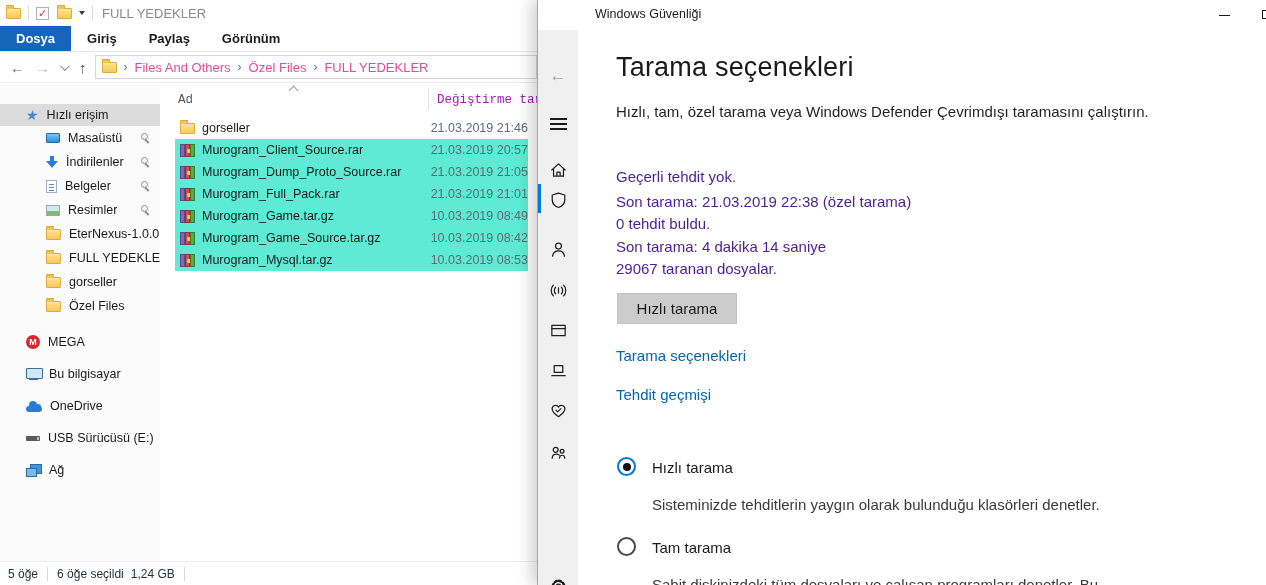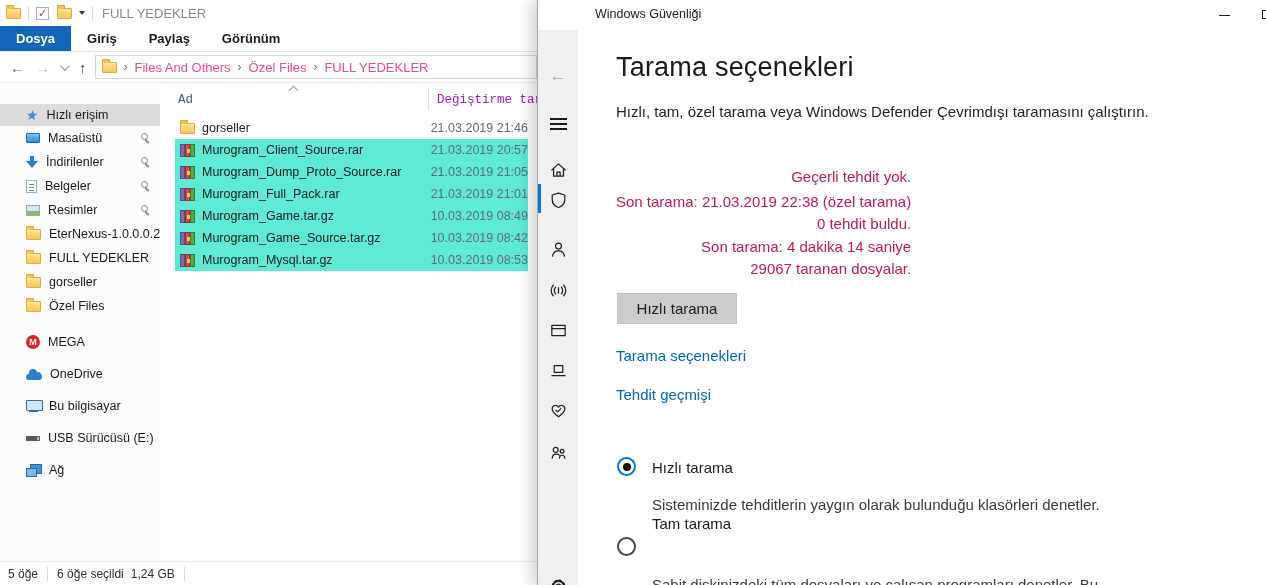--- a/index.html
+++ b/index.html
@@ -33,7 +33,7 @@
 
   
   .ex-sidebar { width:160px; background:#fbfbfb; padding-top:20px; position:relative; flex-shrink:0; }
-  .side-row { height:24px; display:flex; align-items:center; padding-left:26px; font-size:12.5px; position:relative; white-space:nowrap; }
+  .side-row { height:24px; display:flex; align-items:center; padding-left:46px; font-size:12.5px; position:relative; white-space:nowrap; }
   .side-row.top { height:22px; padding-left:26px; background:#dcdcdc; }
   .side-row.root { height:32px; padding-left:26px; }
   .side-row .lbl { margin-left:8px; overflow:hidden; }

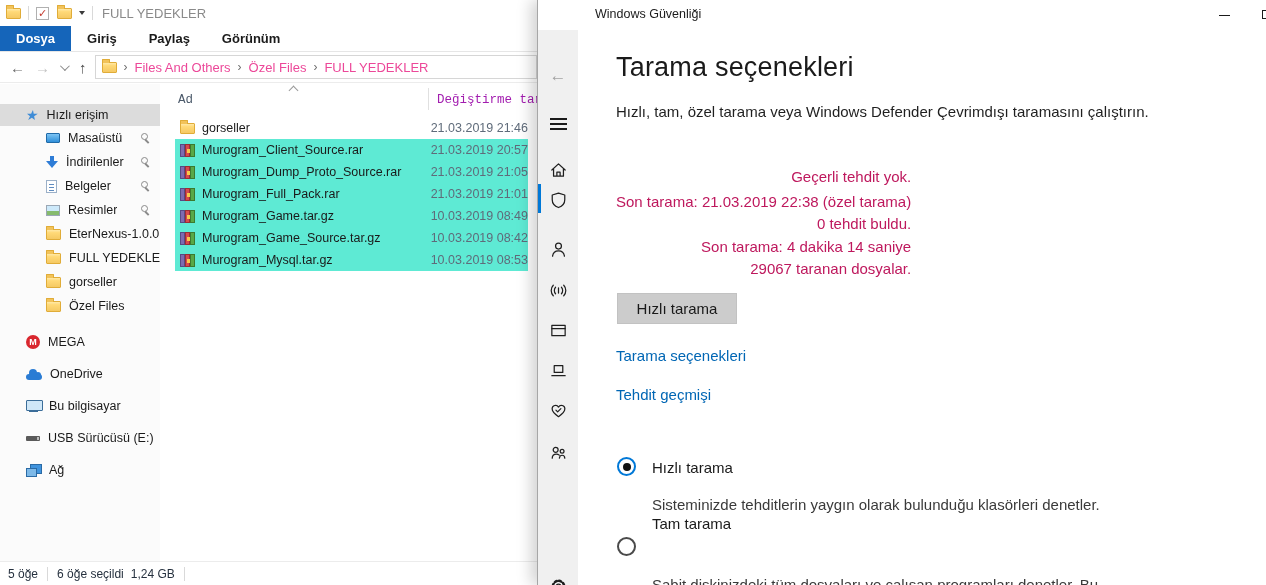--- a/index.html
+++ b/index.html
@@ -111,7 +111,7 @@
 
   .sec-h1 { position:absolute; left:78px; top:52px; font-size:27px; font-weight:300; letter-spacing:.2px; }
   .sec-sub { position:absolute; left:78px; top:100px; width:570px; font-size:15px; line-height:23px; color:#1f1f1f; }
-  .sec-status { position:absolute; left:78px; top:166px; font-size:15px; color:#be185d; line-height:22.5px;text-align:right; }
+  .sec-status { position:absolute; left:78px; top:166px; font-size:15px; color:#4c1d95; line-height:22.5px; }
   .sec-status .first { margin-bottom:2px; }
   .scan-btn { position:absolute; left:79px; top:293px; width:120px; height:31px; background:#cccccc; border:1px solid #c2c2c2;
     font-size:15px; color:#1a1a1a; display:flex; align-items:center; justify-content:center; font-family:inherit; }

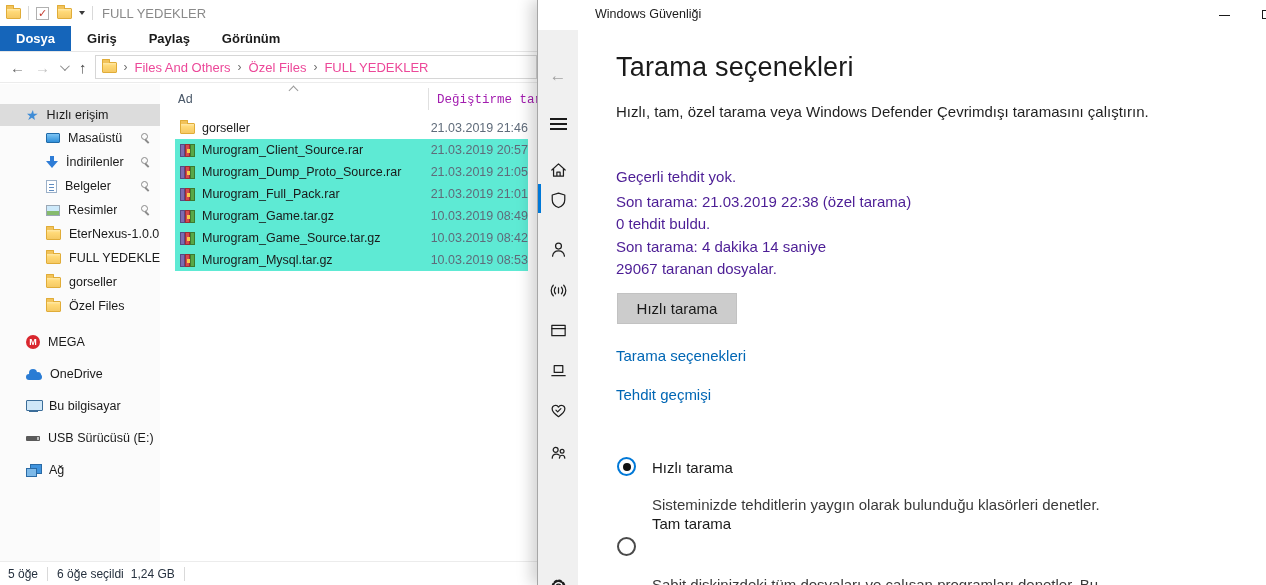--- a/index.html
+++ b/index.html
@@ -216,12 +216,12 @@
         <span class="lbl">MEGA</span>
       </div>
       <div class="side-row root">
+        <span class="icon-monitor"></span>
+        <span class="lbl">Bu bilgisayar</span>
+      </div>
+      <div class="side-row root">
         <span class="icon-cloud"></span>
         <span class="lbl">OneDrive</span>
-      </div>
-      <div class="side-row root">
-        <span class="icon-monitor"></span>
-        <span class="lbl">Bu bilgisayar</span>
       </div>
       <div class="side-row root">
         <span class="icon-usb"></span>

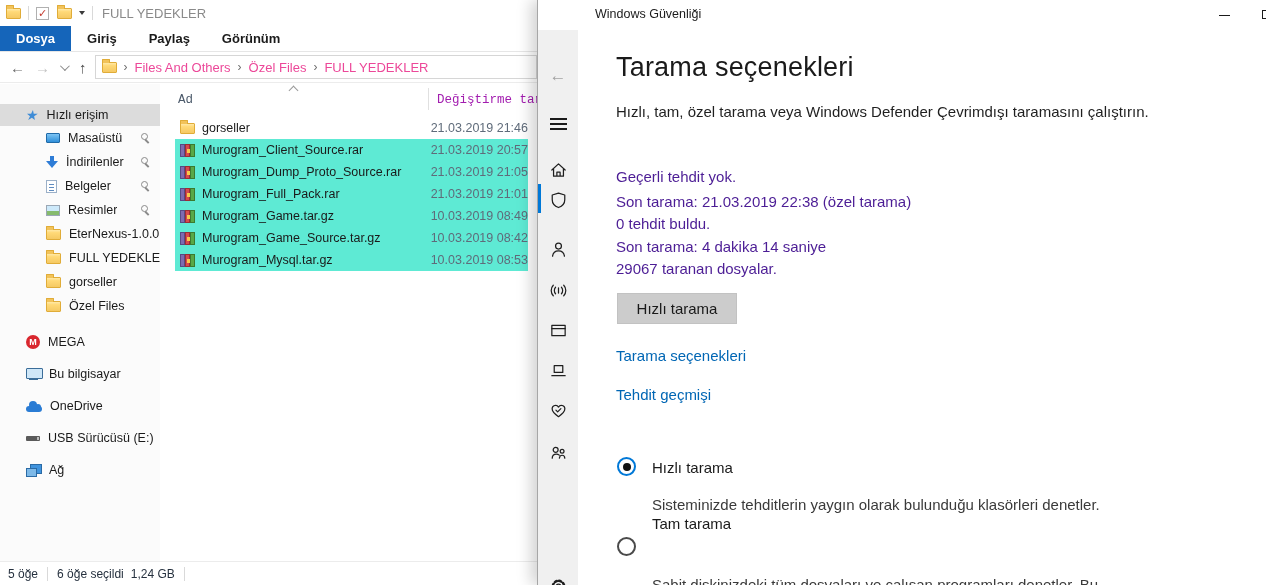--- a/index.html
+++ b/index.html
@@ -124,7 +124,7 @@
   .radio.off { border:2px solid #4a4a4a; }
   .r1 { top:457px; } .r2 { top:537px; }
   .radio-lbl { position:absolute; left:114px; font-size:15px; color:#1a1a1a; }
-  .rl1 { top:459px; } .rl2 { top:515px; }
+  .rl1 { top:459px; } .rl2 { top:539px; }
   .radio-desc { position:absolute; left:114px; font-size:15px; color:#3a3a3a; width:560px; }
   .rd1 { top:496px; } .rd2 { top:576px; }
 </style>

